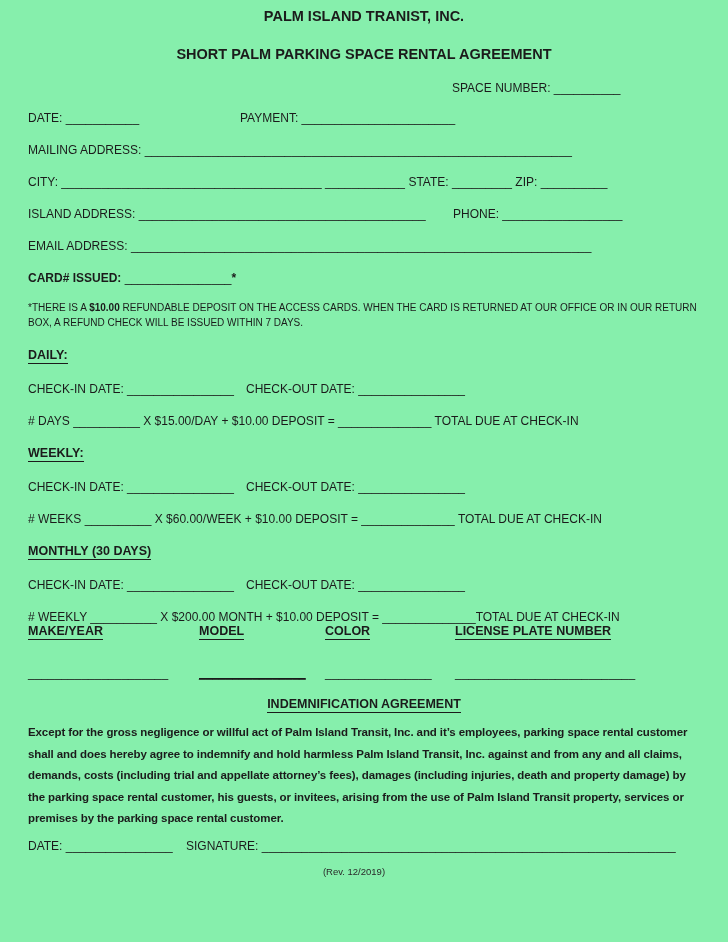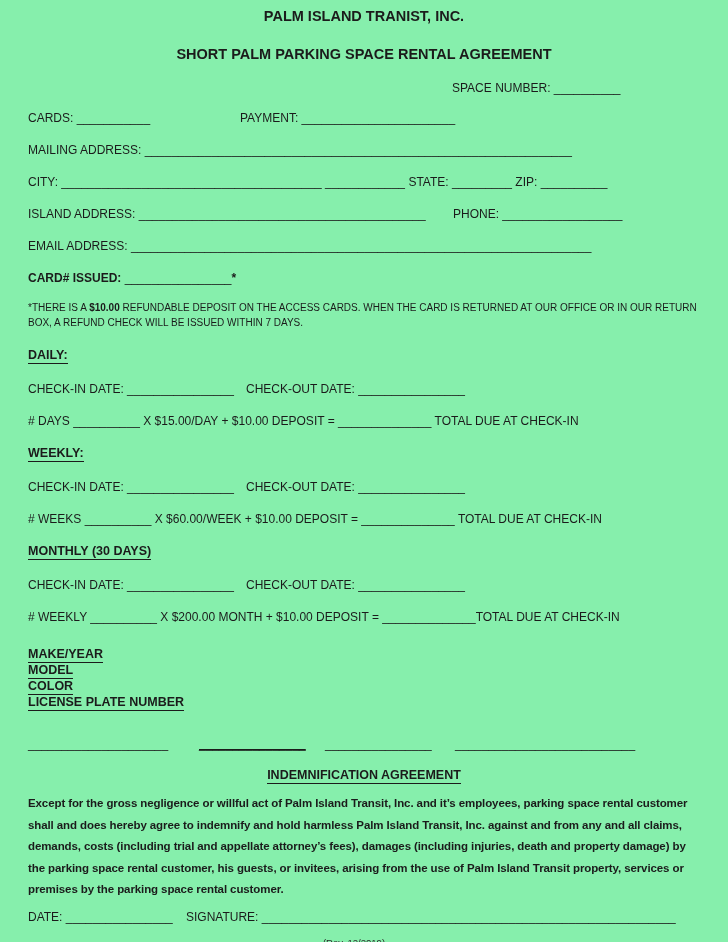--- a/index.html
+++ b/index.html
@@ -61,7 +61,7 @@
 
   <div class="space-row">SPACE NUMBER: __________</div>
 
-  <div class="row first"><span class="cell w-payment">CARDS: ___________</span><span>PAYMENT: _______________________</span></div>
+  <div class="row first"><span class="cell w-payment">DATE: ___________</span><span>PAYMENT: _______________________</span></div>
 
 
   <div class="row"><span>MAILING ADDRESS: ________________________________________________________________</span></div>

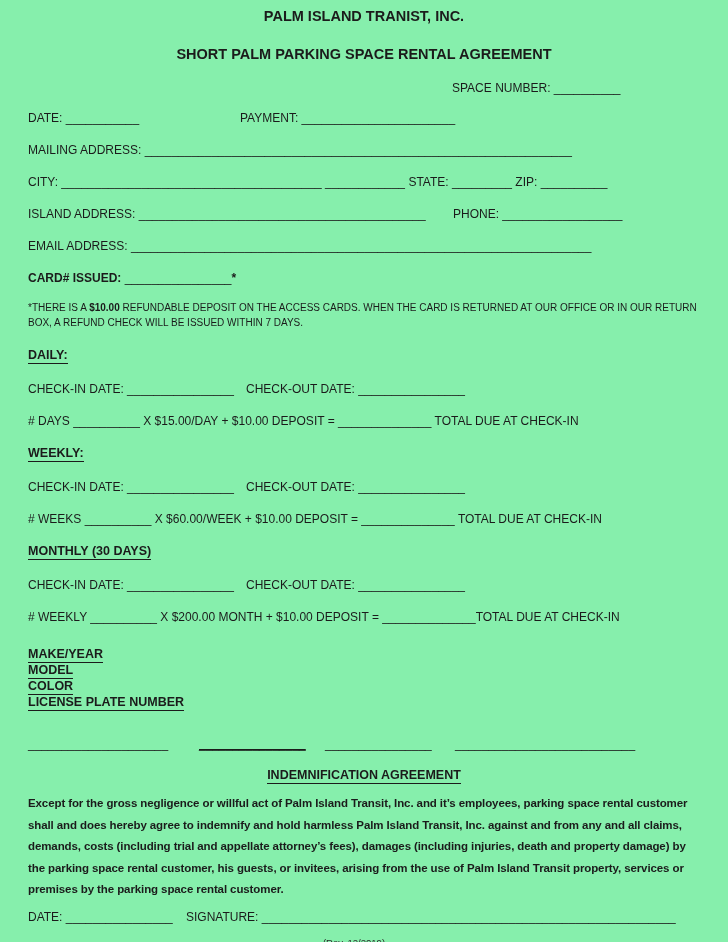--- a/index.html
+++ b/index.html
@@ -35,7 +35,7 @@
     border-bottom:1.6px solid #1b1b1b; padding-bottom:1px;
   }
 
-  .vehicle-row { display:flex; margin-top:23px; line-height:14px;flex-direction:column; }
+  .vehicle-row { display:flex; margin-top:0; line-height:14px; }
   .vehicle-blanks { display:flex; margin-top:27px; line-height:13px; }
   .vcol1 { width:171px; } .vcol2 { width:126px;text-decoration:underline; } .vcol3 { width:130px; } .vcol4 { flex:1; }
 

